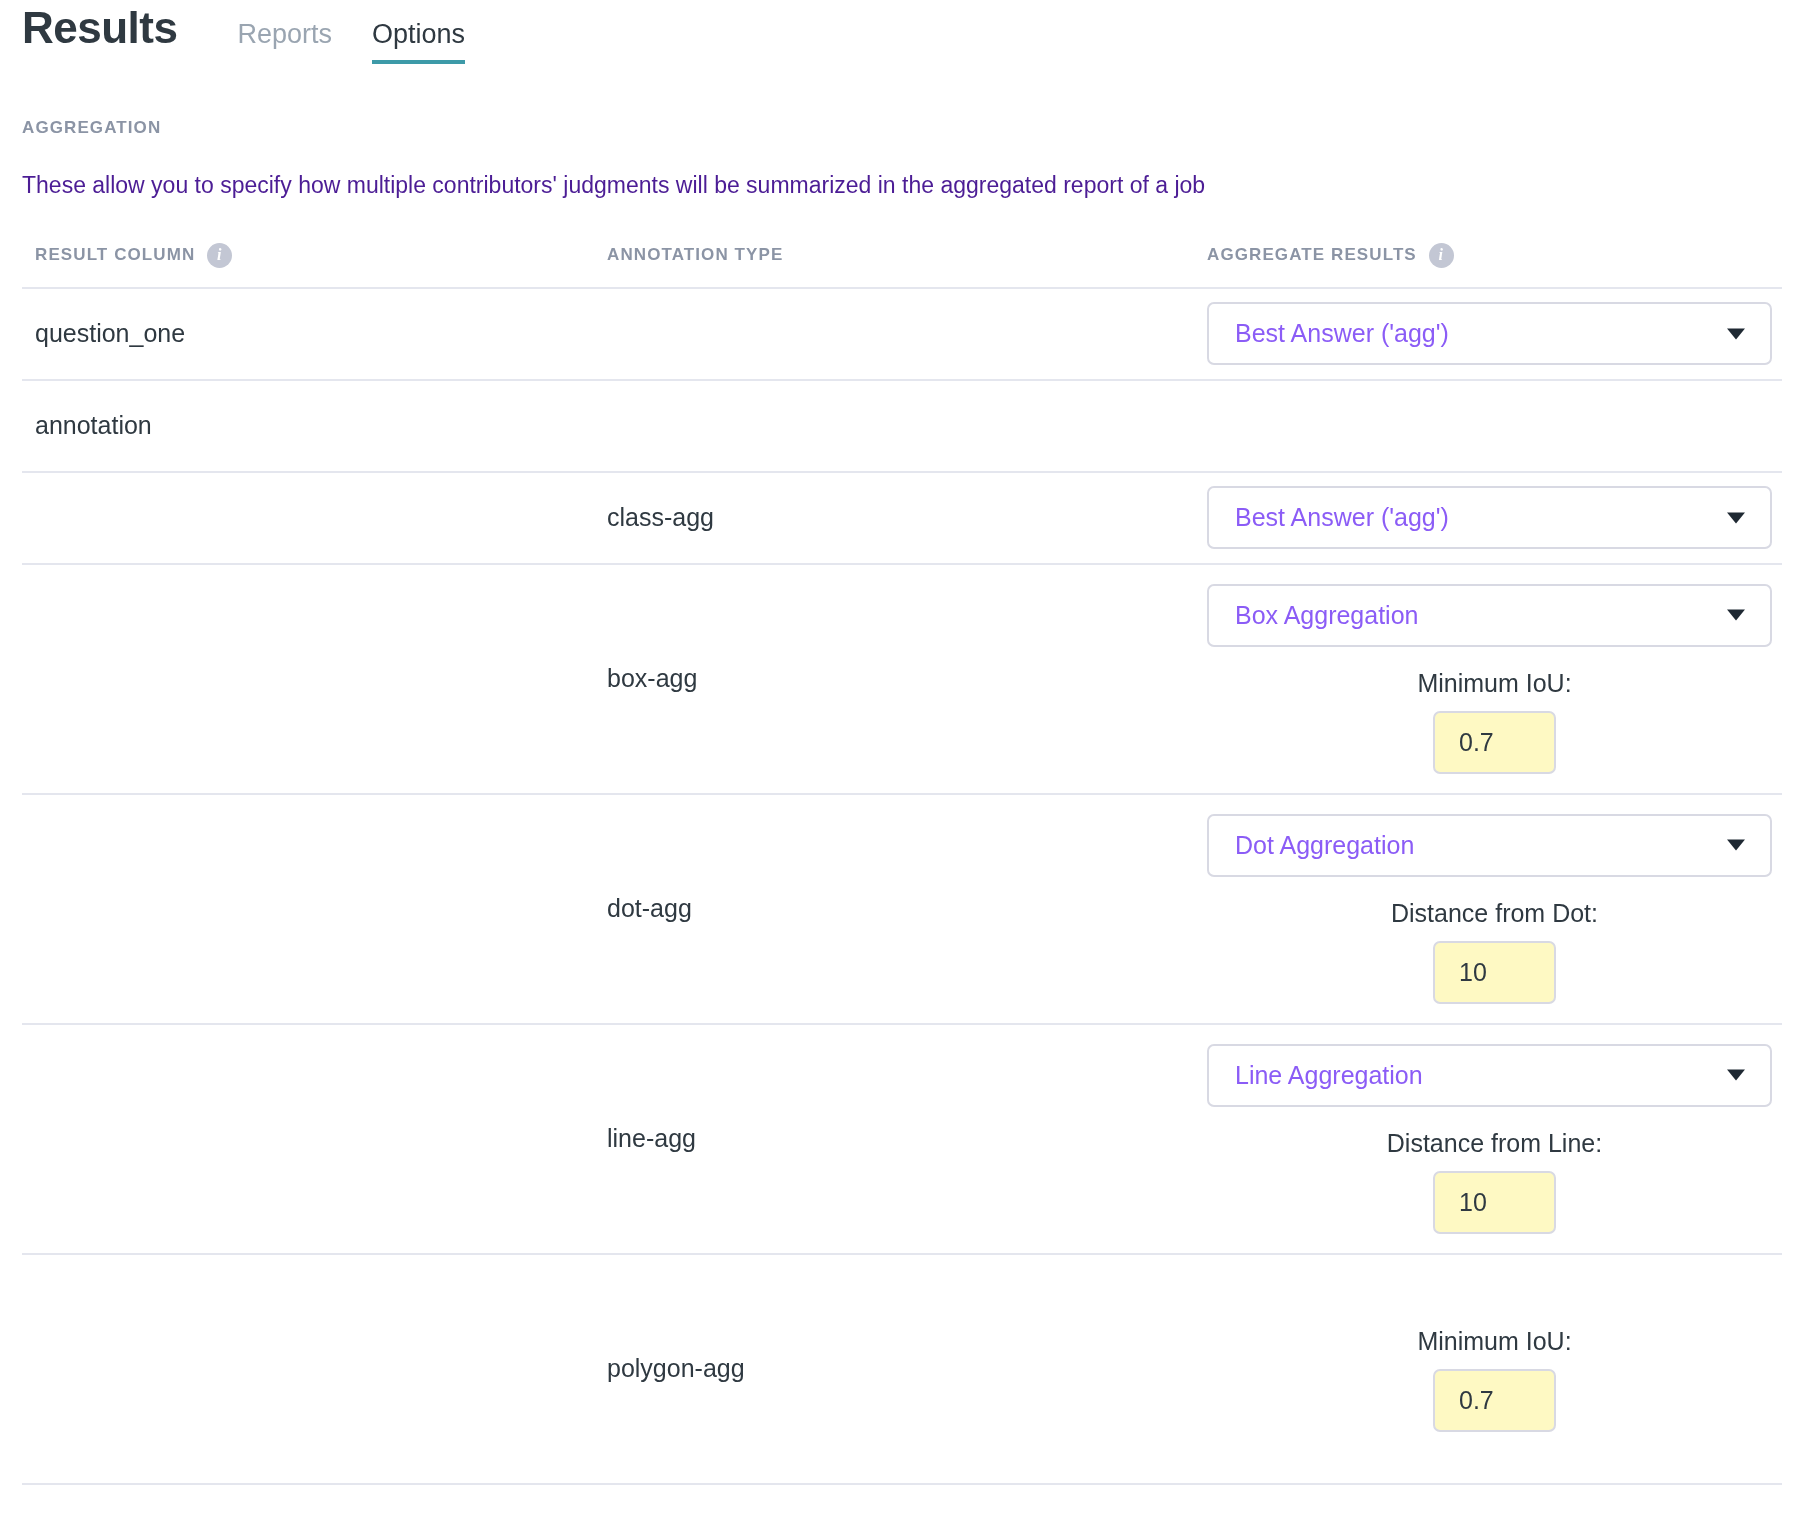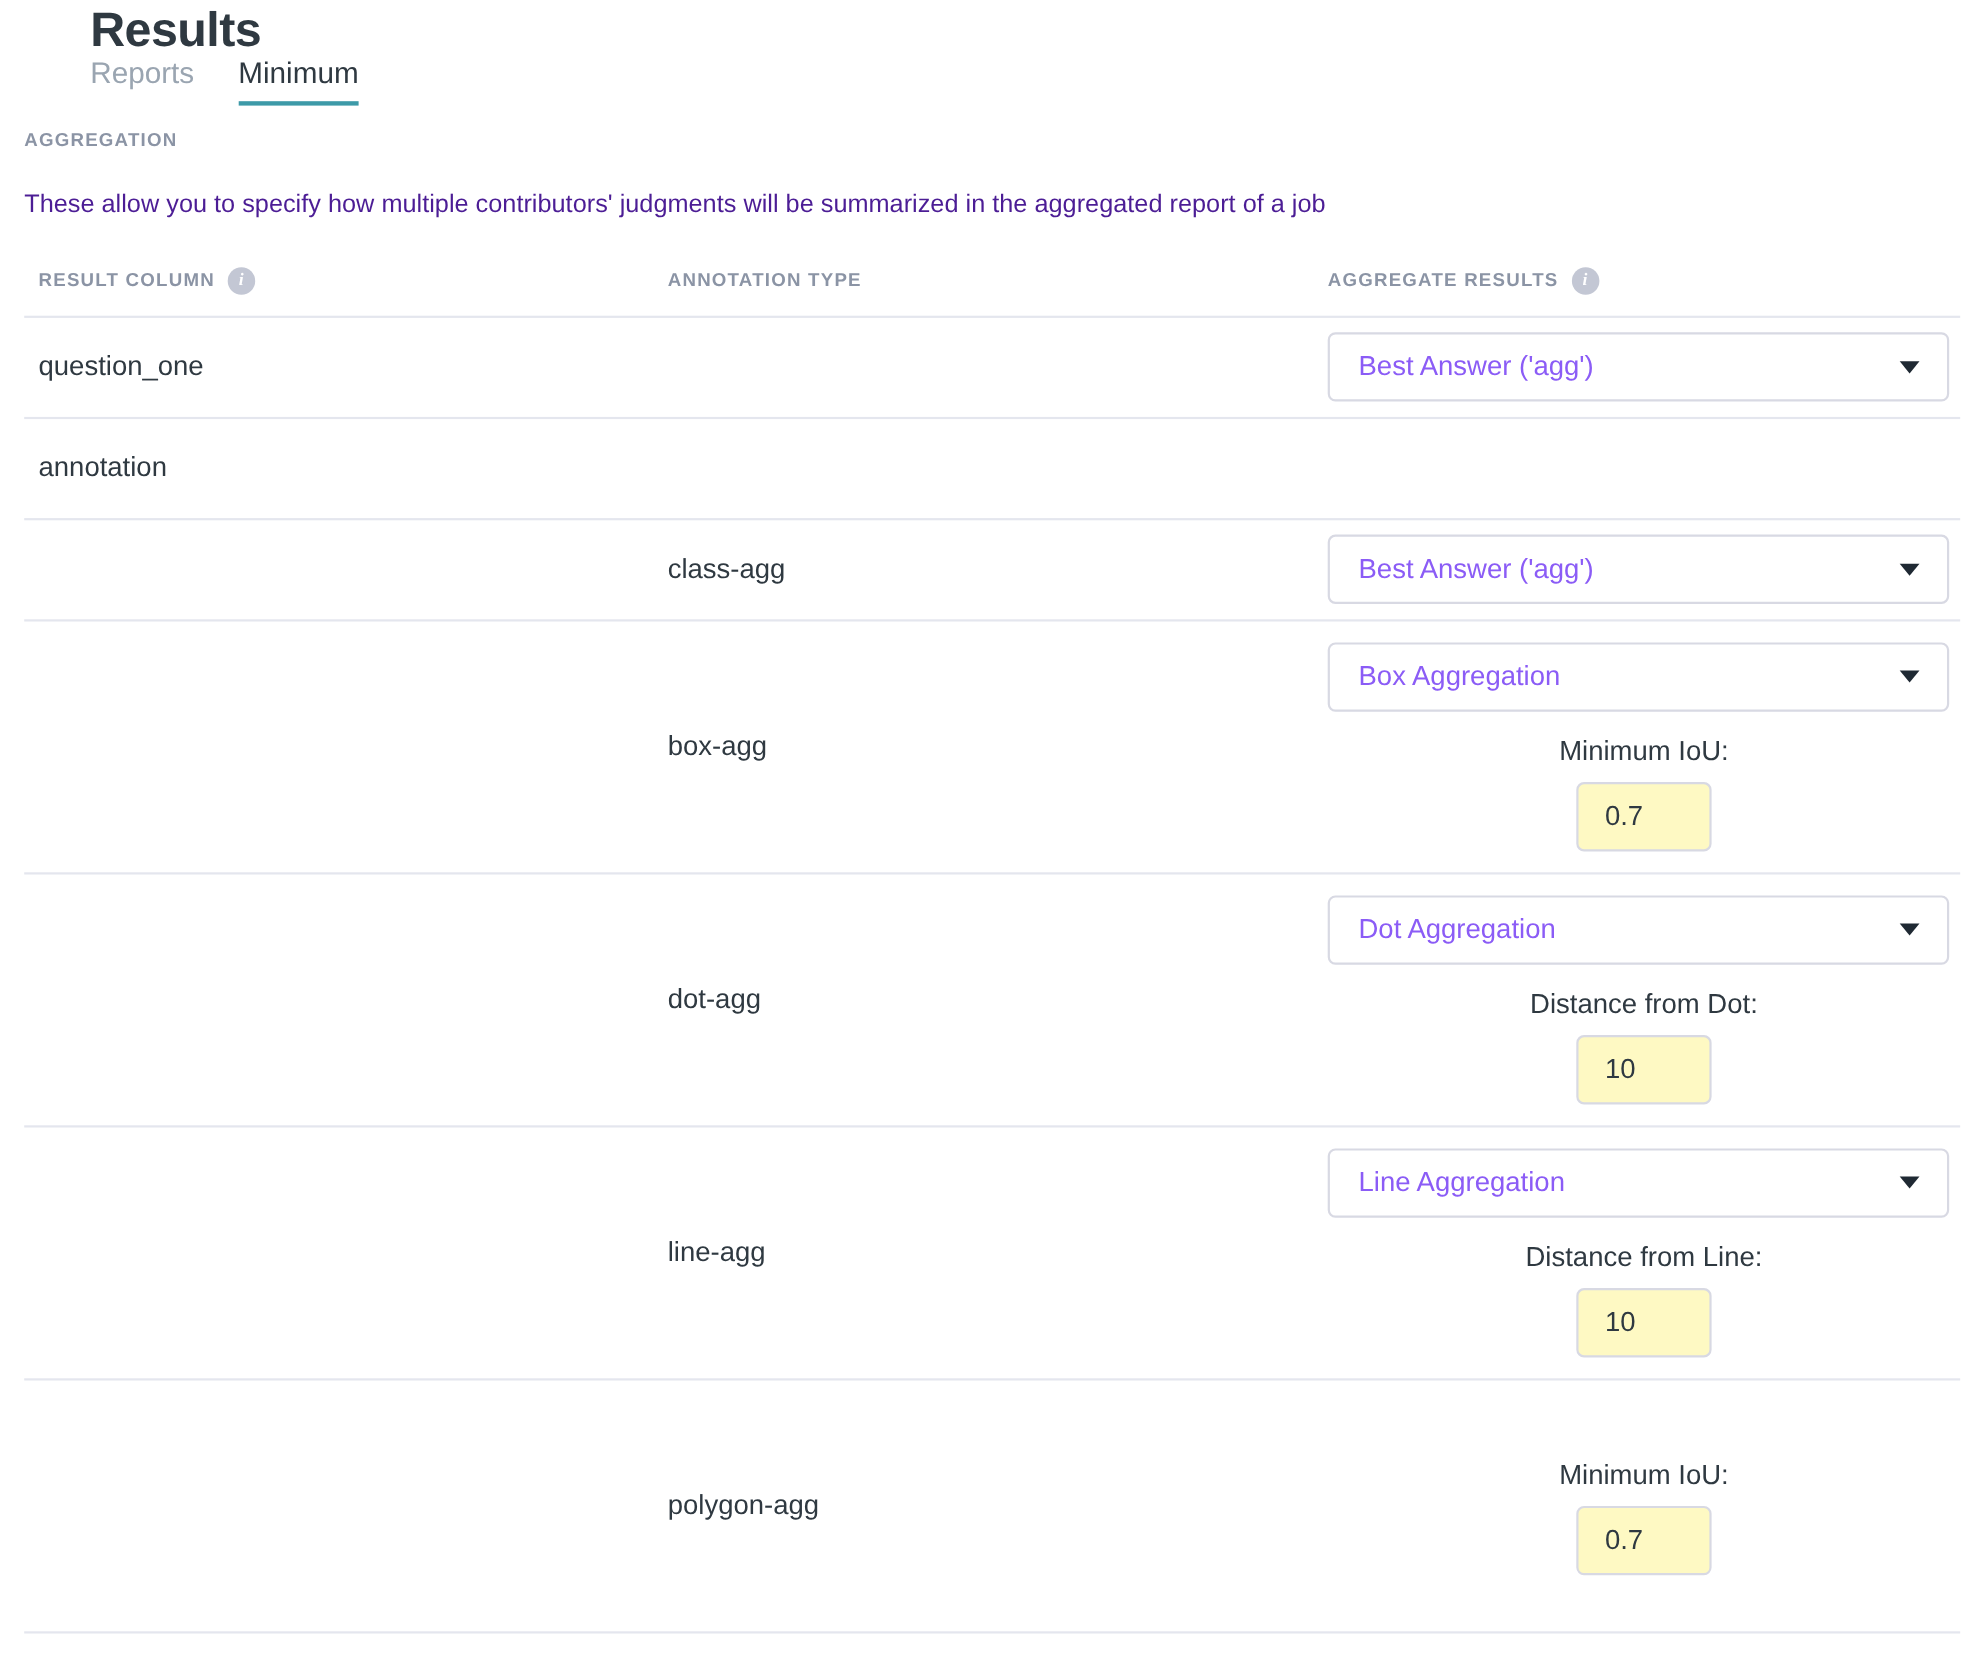--- a/index.html
+++ b/index.html
@@ -26,7 +26,6 @@
     align-items: baseline;
     padding-top: 6px;
     height: 78px;
-    flex-direction: column;
   }
   .page-title {
     font-size: 44px;

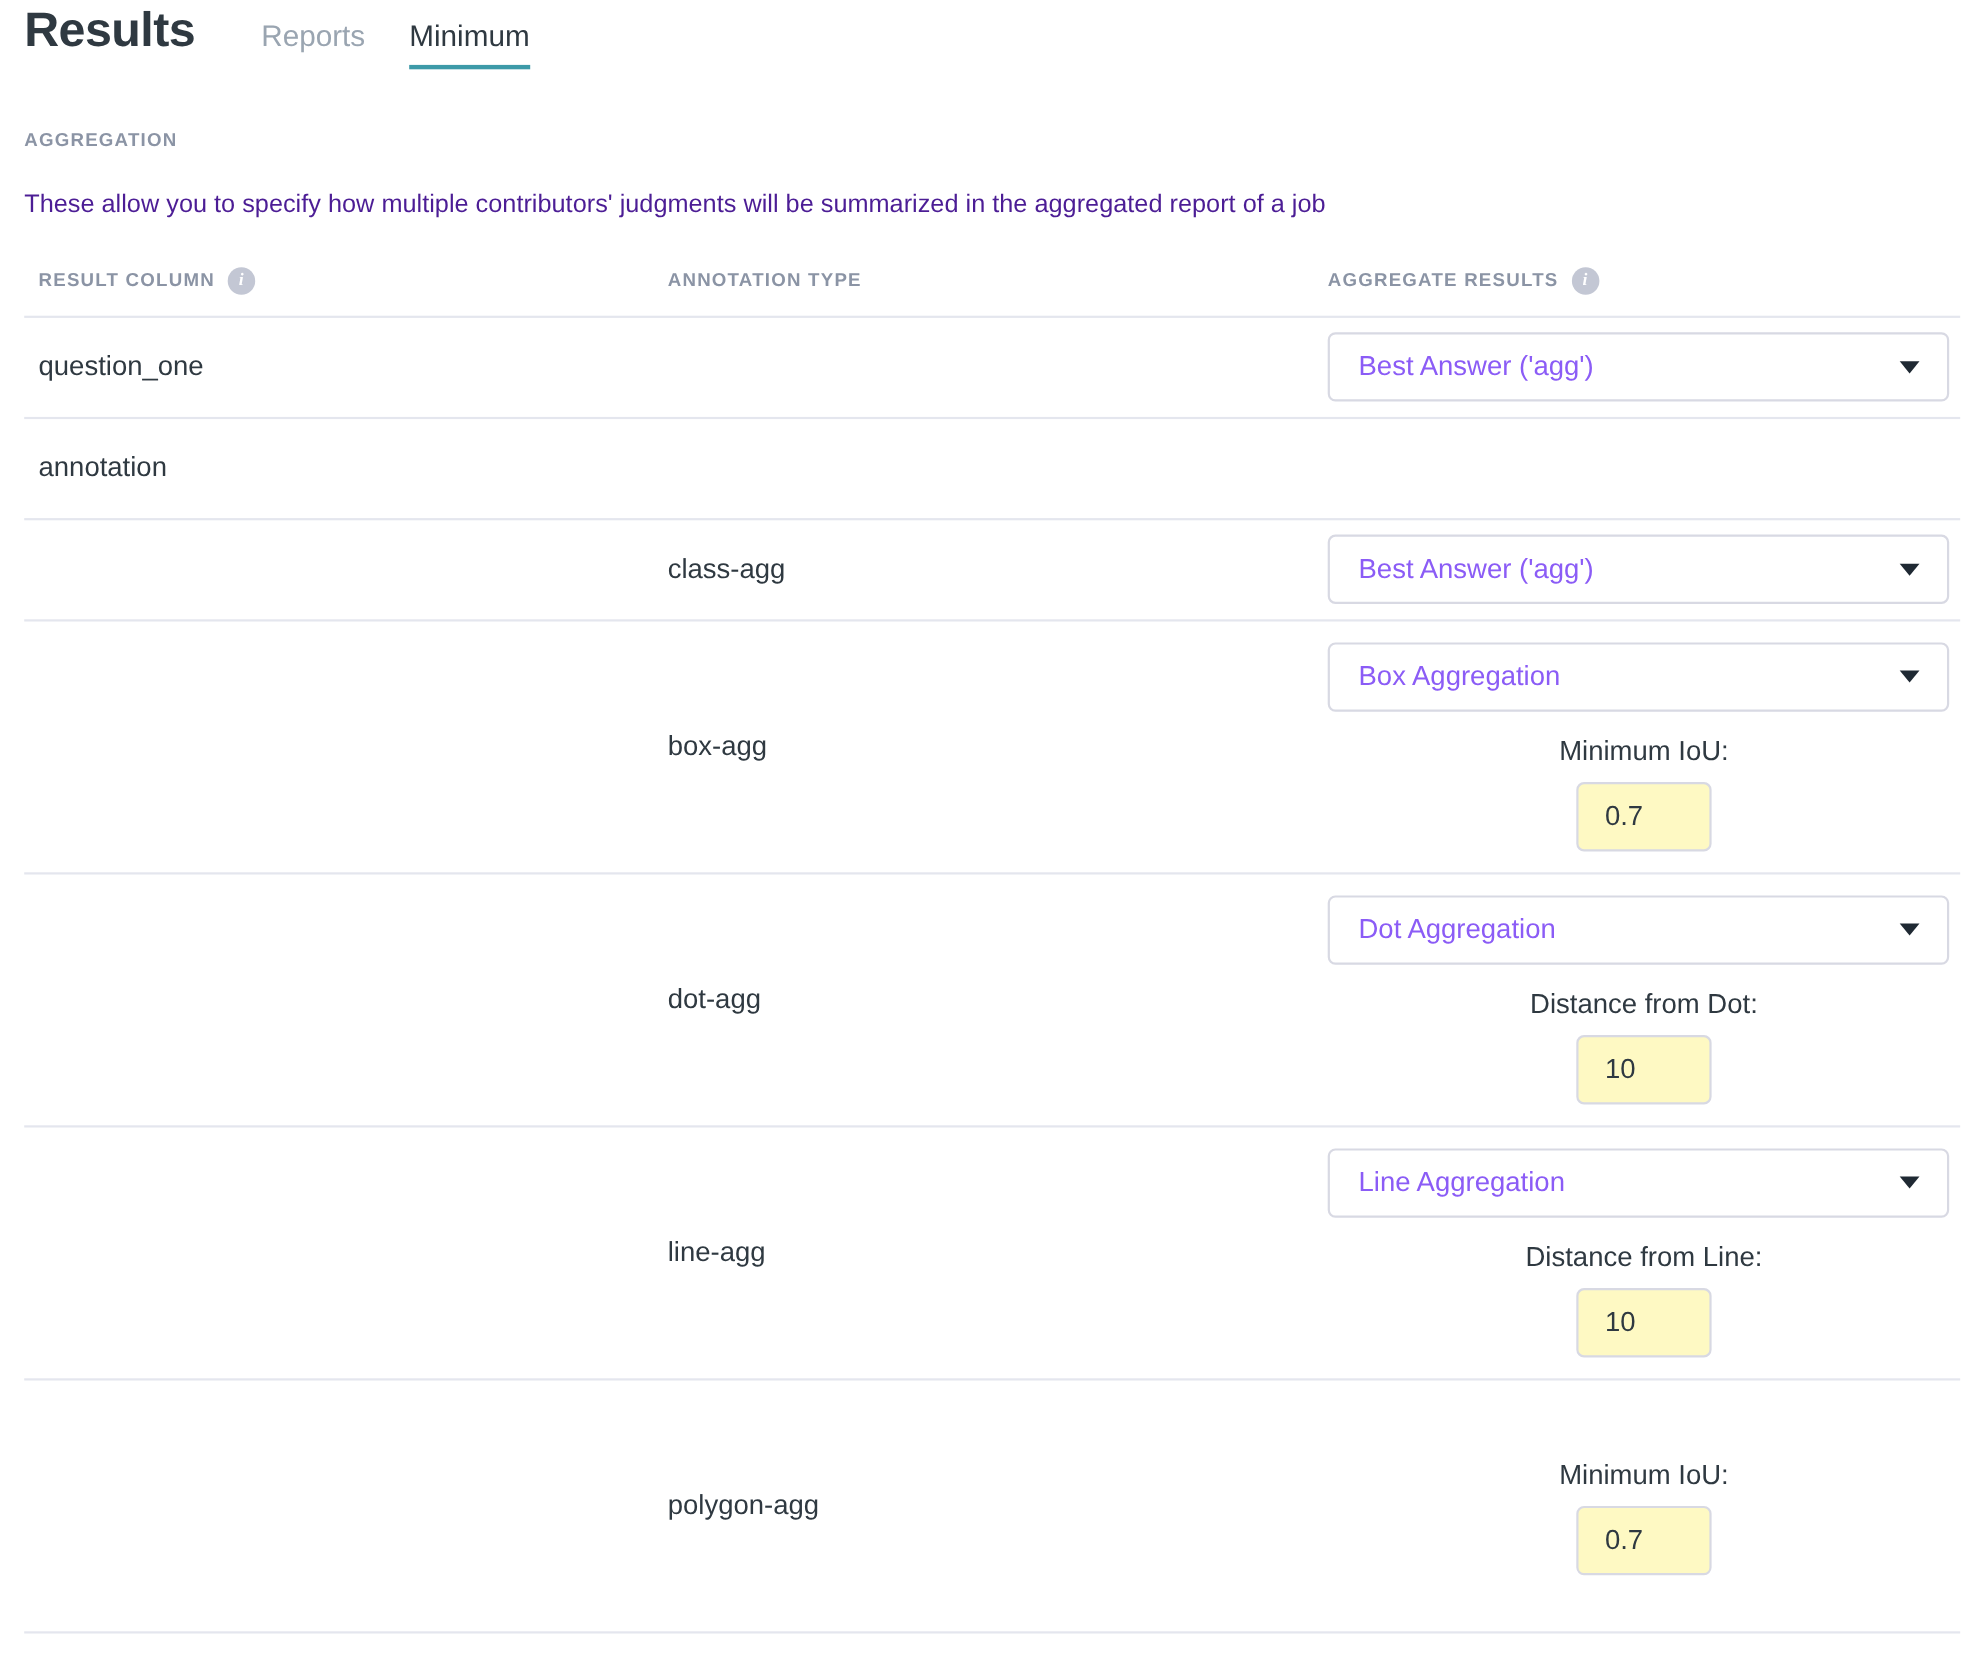--- a/index.html
+++ b/index.html
@@ -197,7 +197,7 @@
     <h1 class="page-title">Results</h1>
     <nav class="tabs">
       <span class="tab">Reports</span>
-      <span class="tab active">Minimum</span>
+      <span class="tab active">Options</span>
     </nav>
   </div>
 

